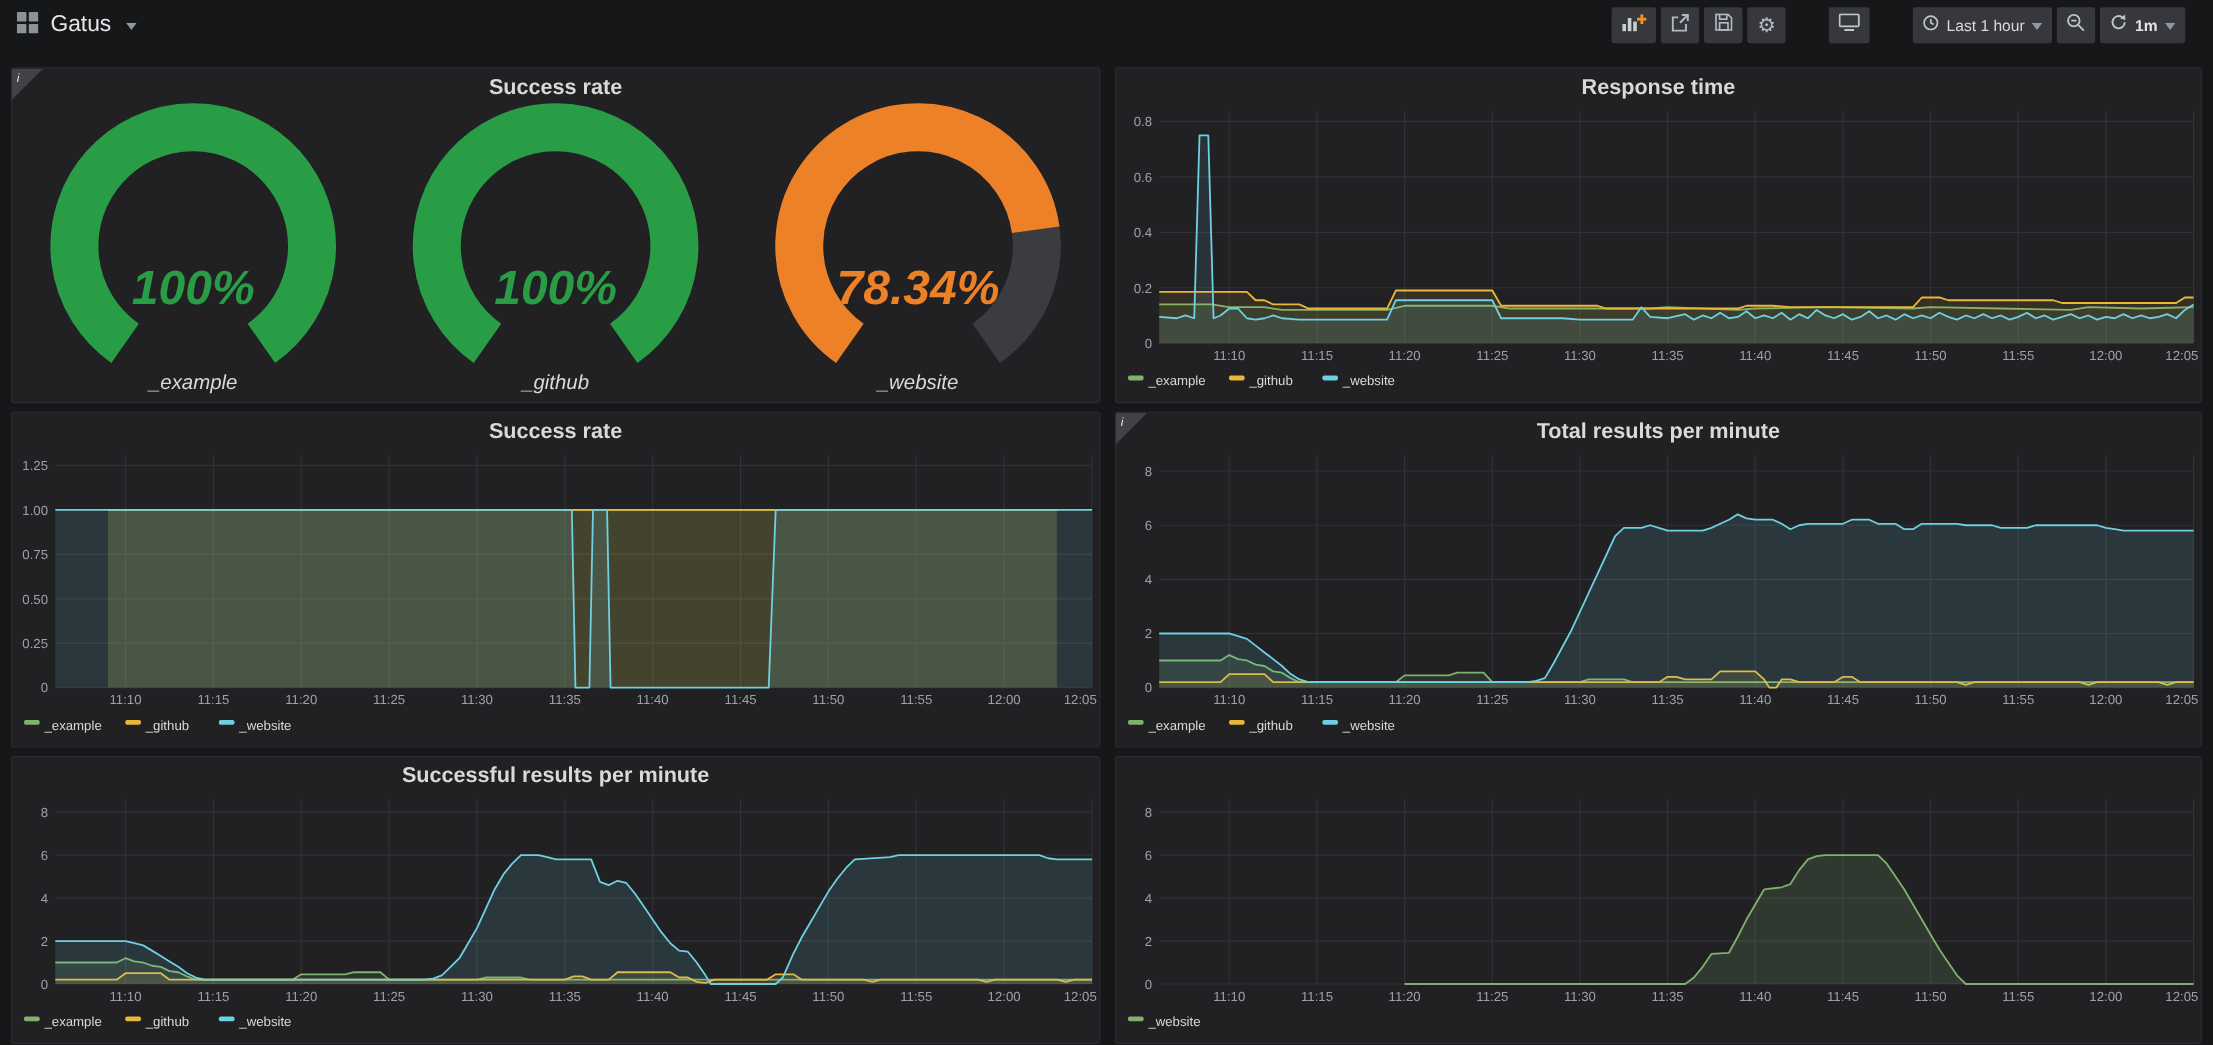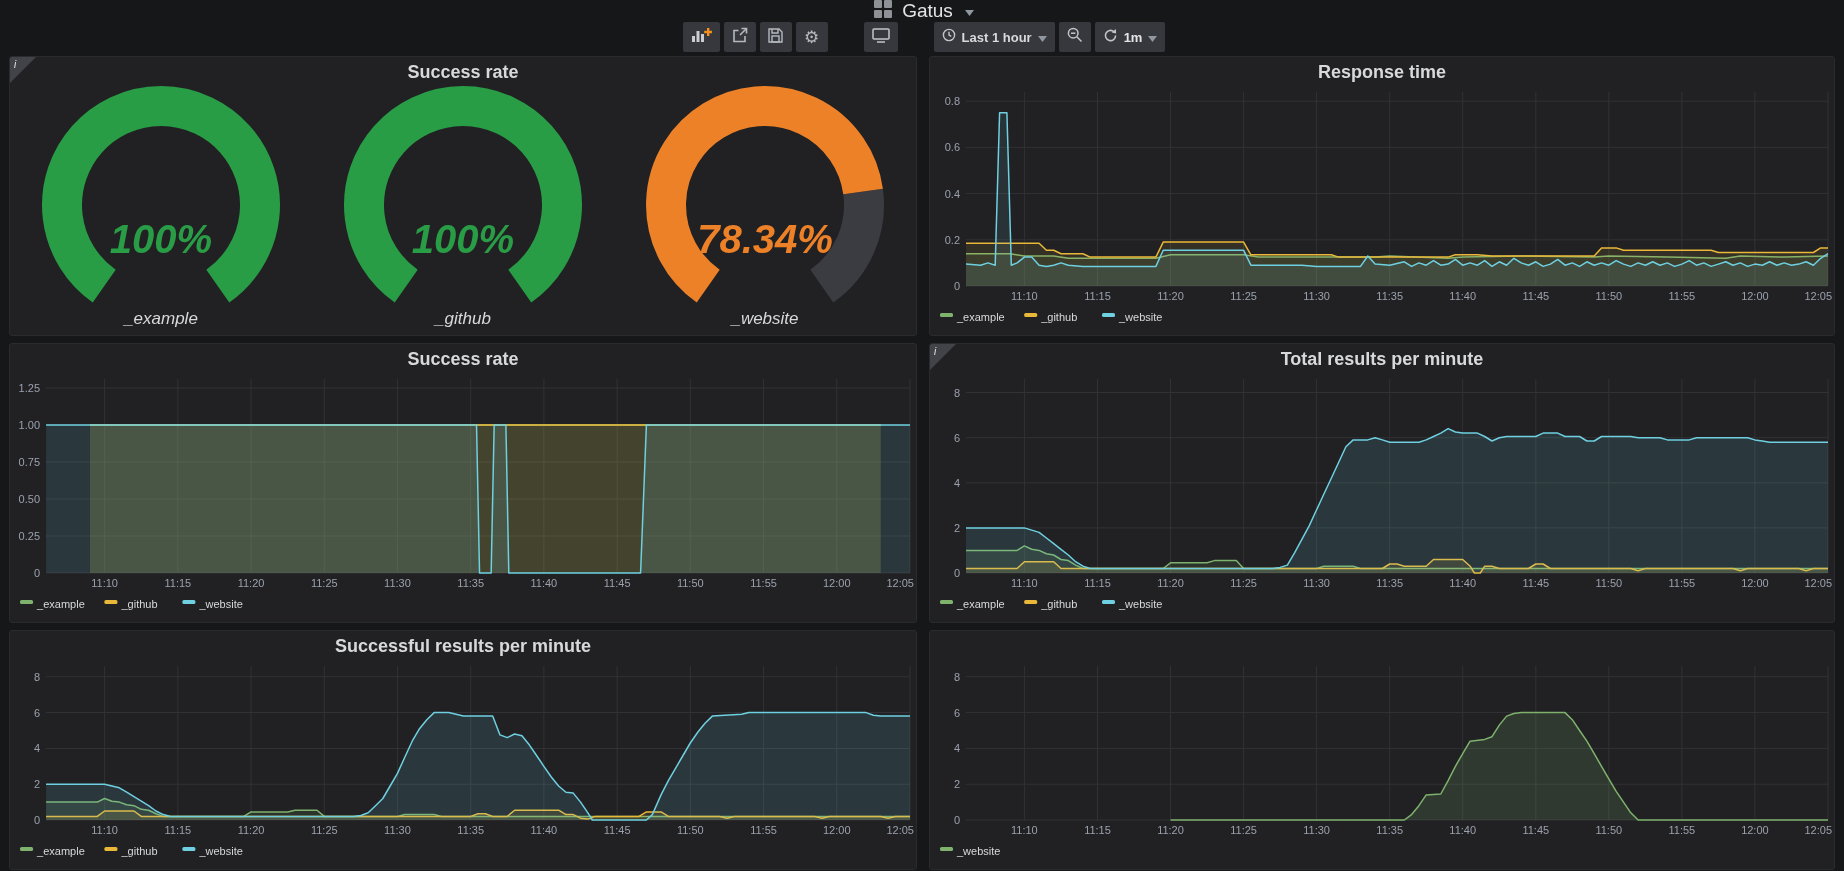--- a/index.html
+++ b/index.html
@@ -15,8 +15,7 @@
   .navbar {
     height: 42px;
     display: flex; align-items: center;
-    padding: 0 10px 0 14px;
-    flex-direction: column;
+    padding: 0 23px 0 14px;
   }
   .brand { display: flex; align-items: center; gap: 10px; cursor: pointer; }
   .brand-title { font-size: 19px; color: #e3e4e6; }

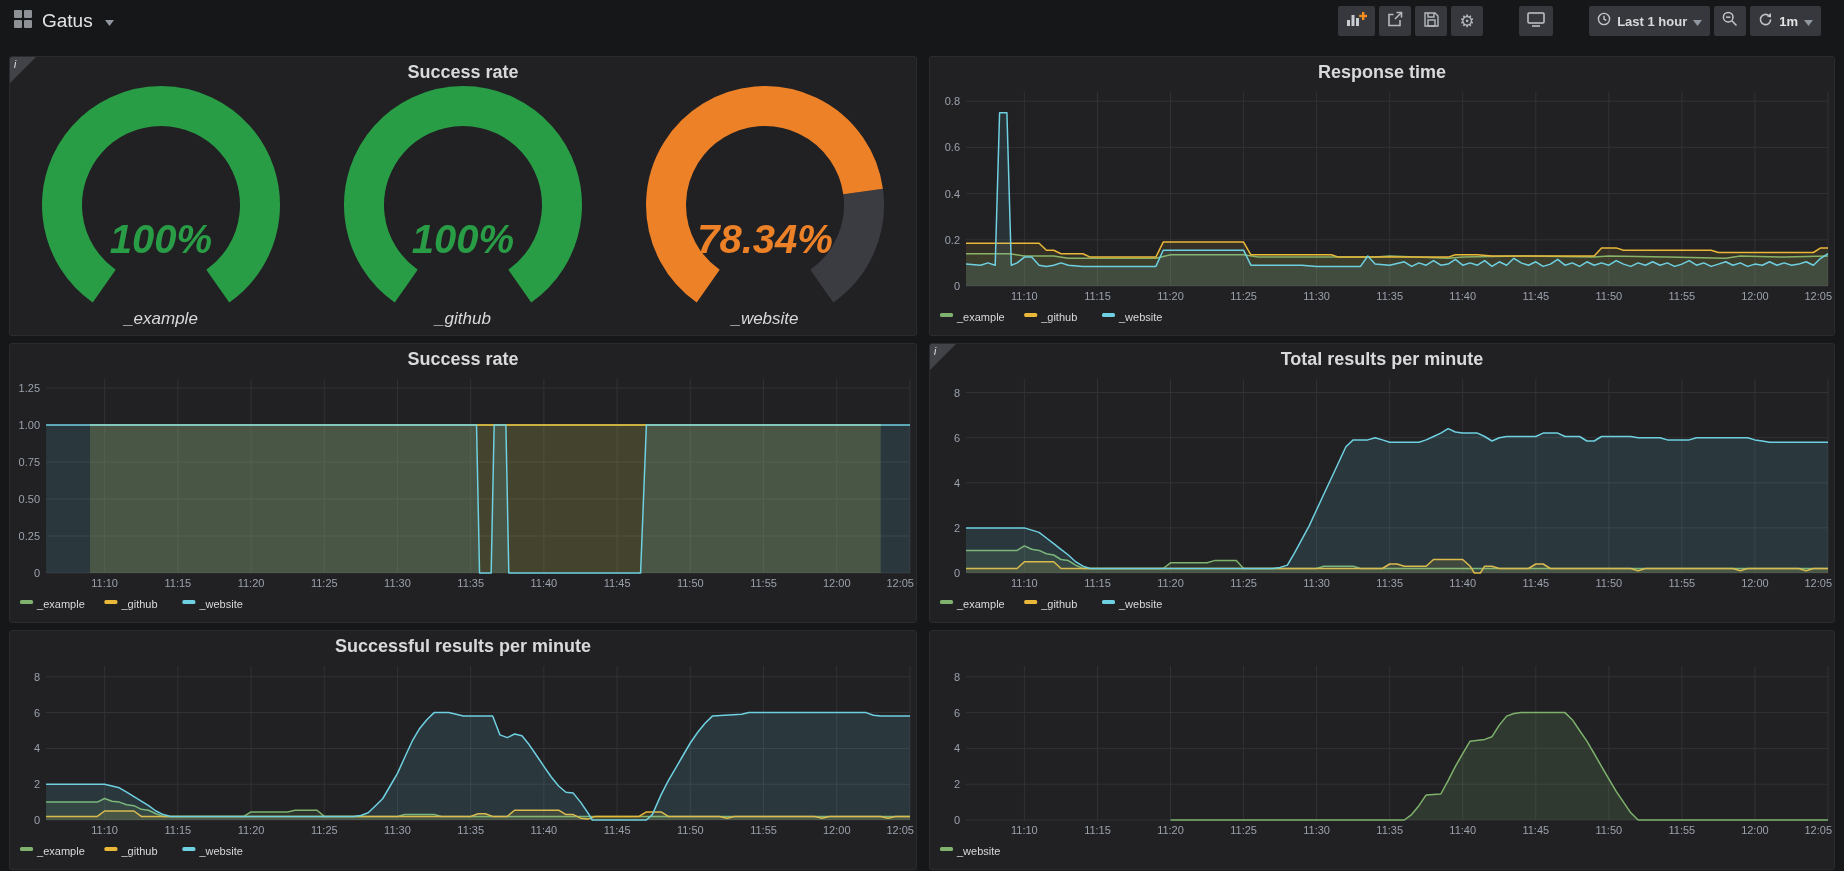--- a/index.html
+++ b/index.html
@@ -29,7 +29,7 @@
   }
   .tbtn .txt { font-size: 13px; color: #d8d9da; white-space: nowrap; }
   .tbtn .orange { color: #e5e5e5; font-weight: 700; }
-  .gap-left { margin-left: 32px; font-weight: bold; }
+  .gap-left { margin-left: 32px; }
   .gear-glyph { font-size: 17px; color: #b5b9bf; line-height: 1; }
   
   .dash {

